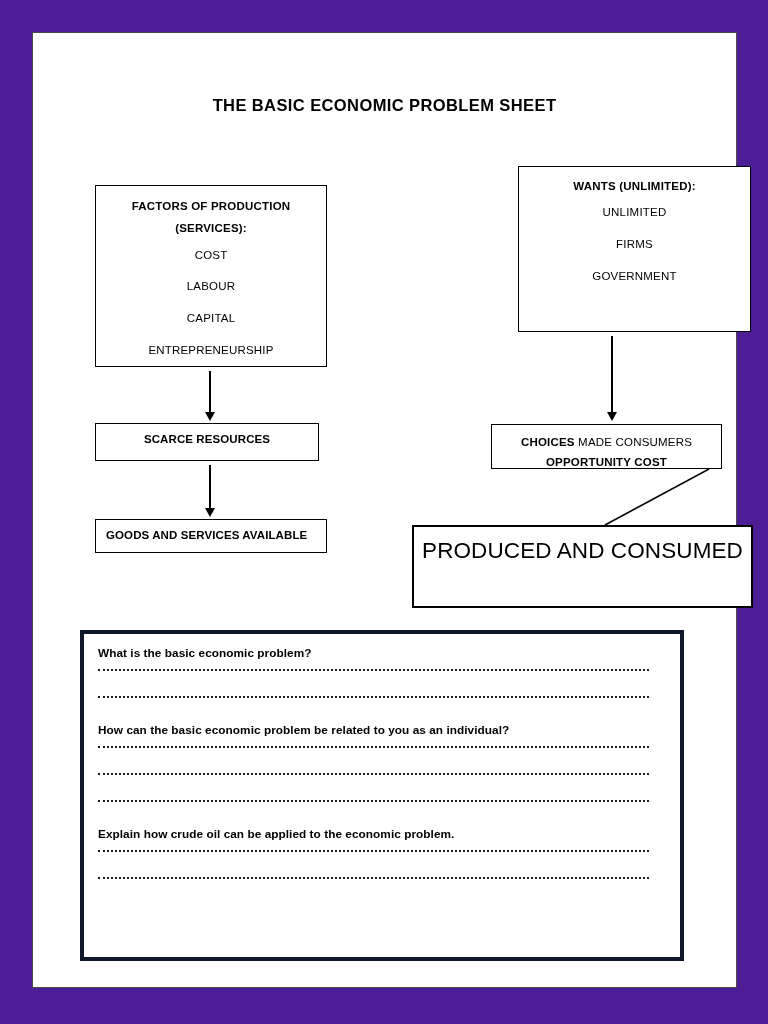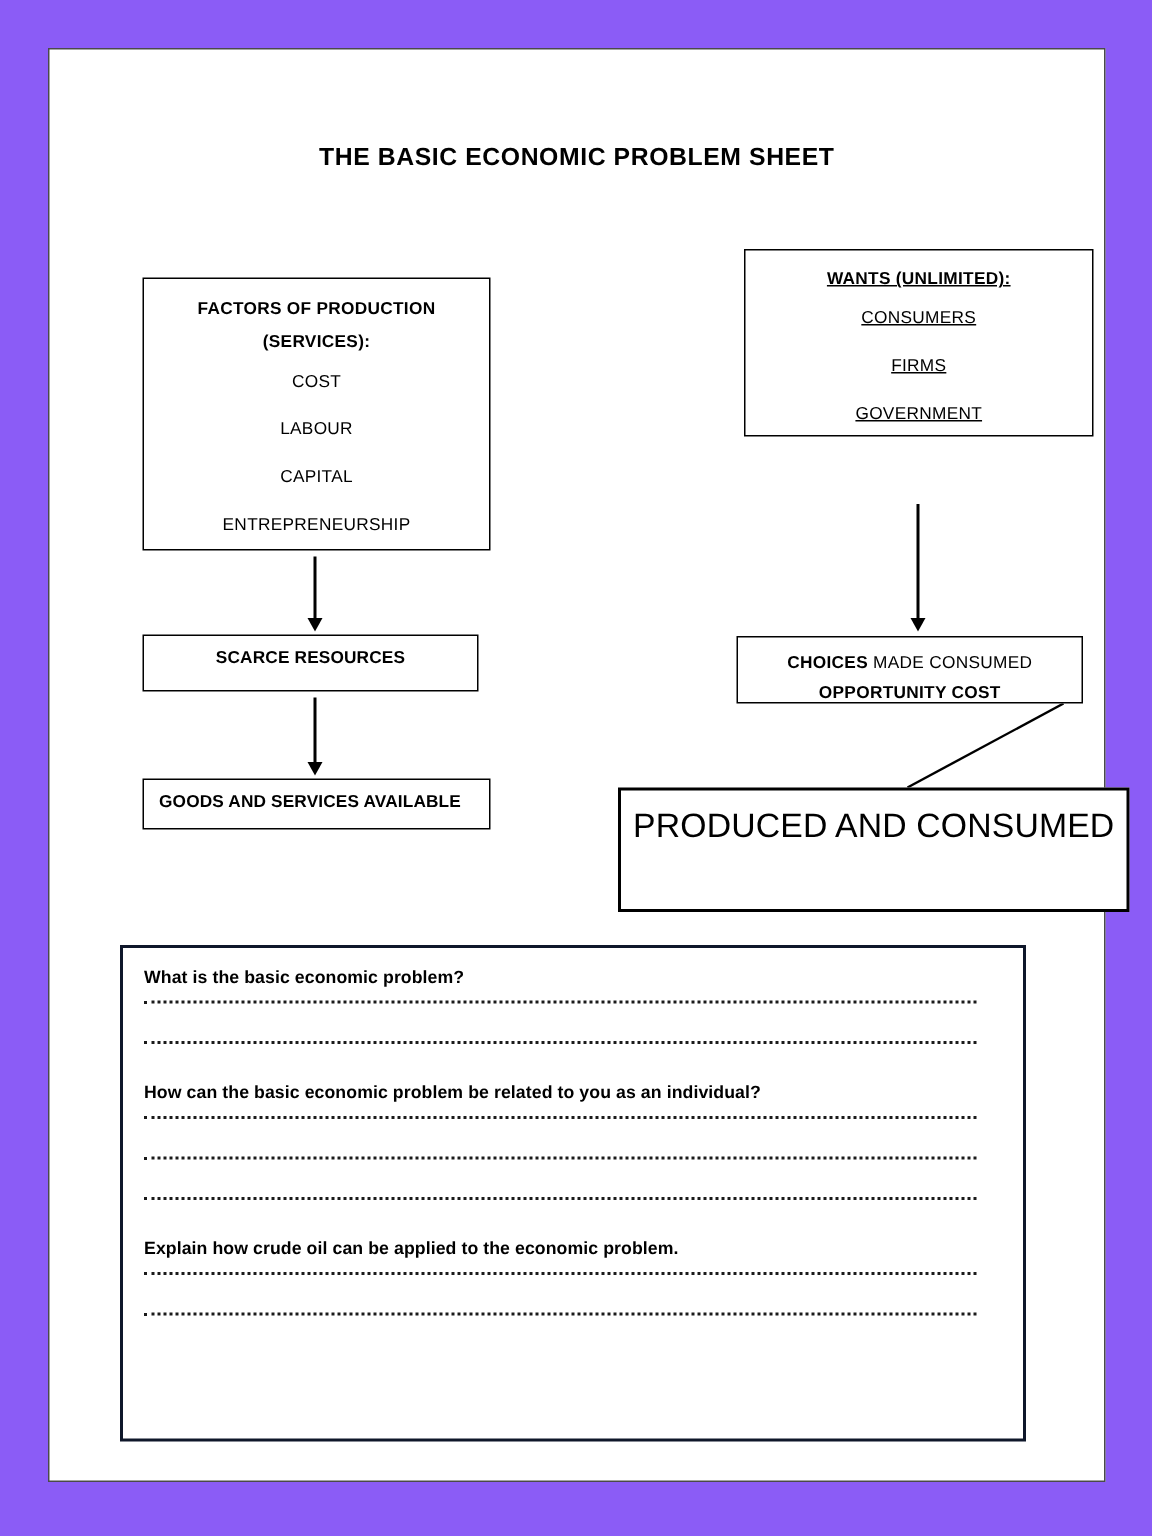--- a/index.html
+++ b/index.html
@@ -16,7 +16,7 @@
     position: relative;
     width: 768px;
     height: 1024px;
-    background: #8b5cf6;
+    background: #4c1d95;
     overflow: hidden;
   }
   

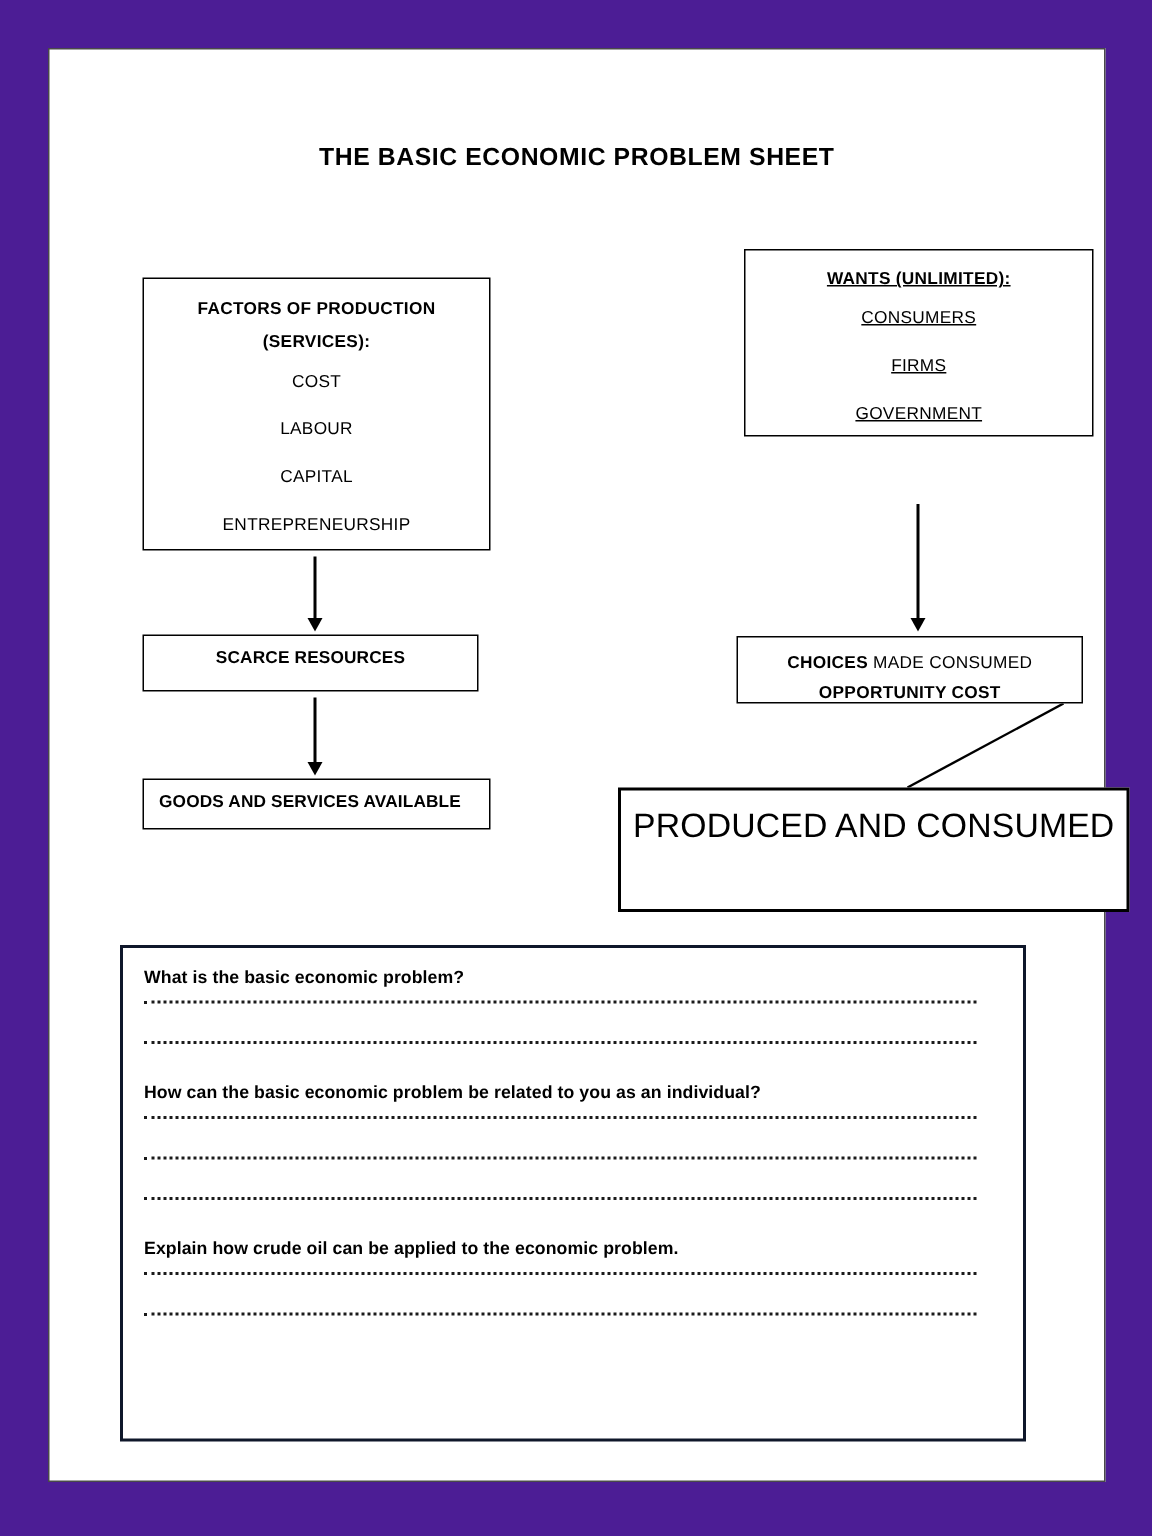--- a/index.html
+++ b/index.html
@@ -92,11 +92,10 @@
   }
   
   #box-wants {
-    left: 463px;
+    left: 485px;
     top: 133px;
     width: 233px;
-    height: 125px;
-    text-decoration: underline;
+    height: 166px;
   }
   #box-wants .bx-inner { padding-top: 8px; }
   

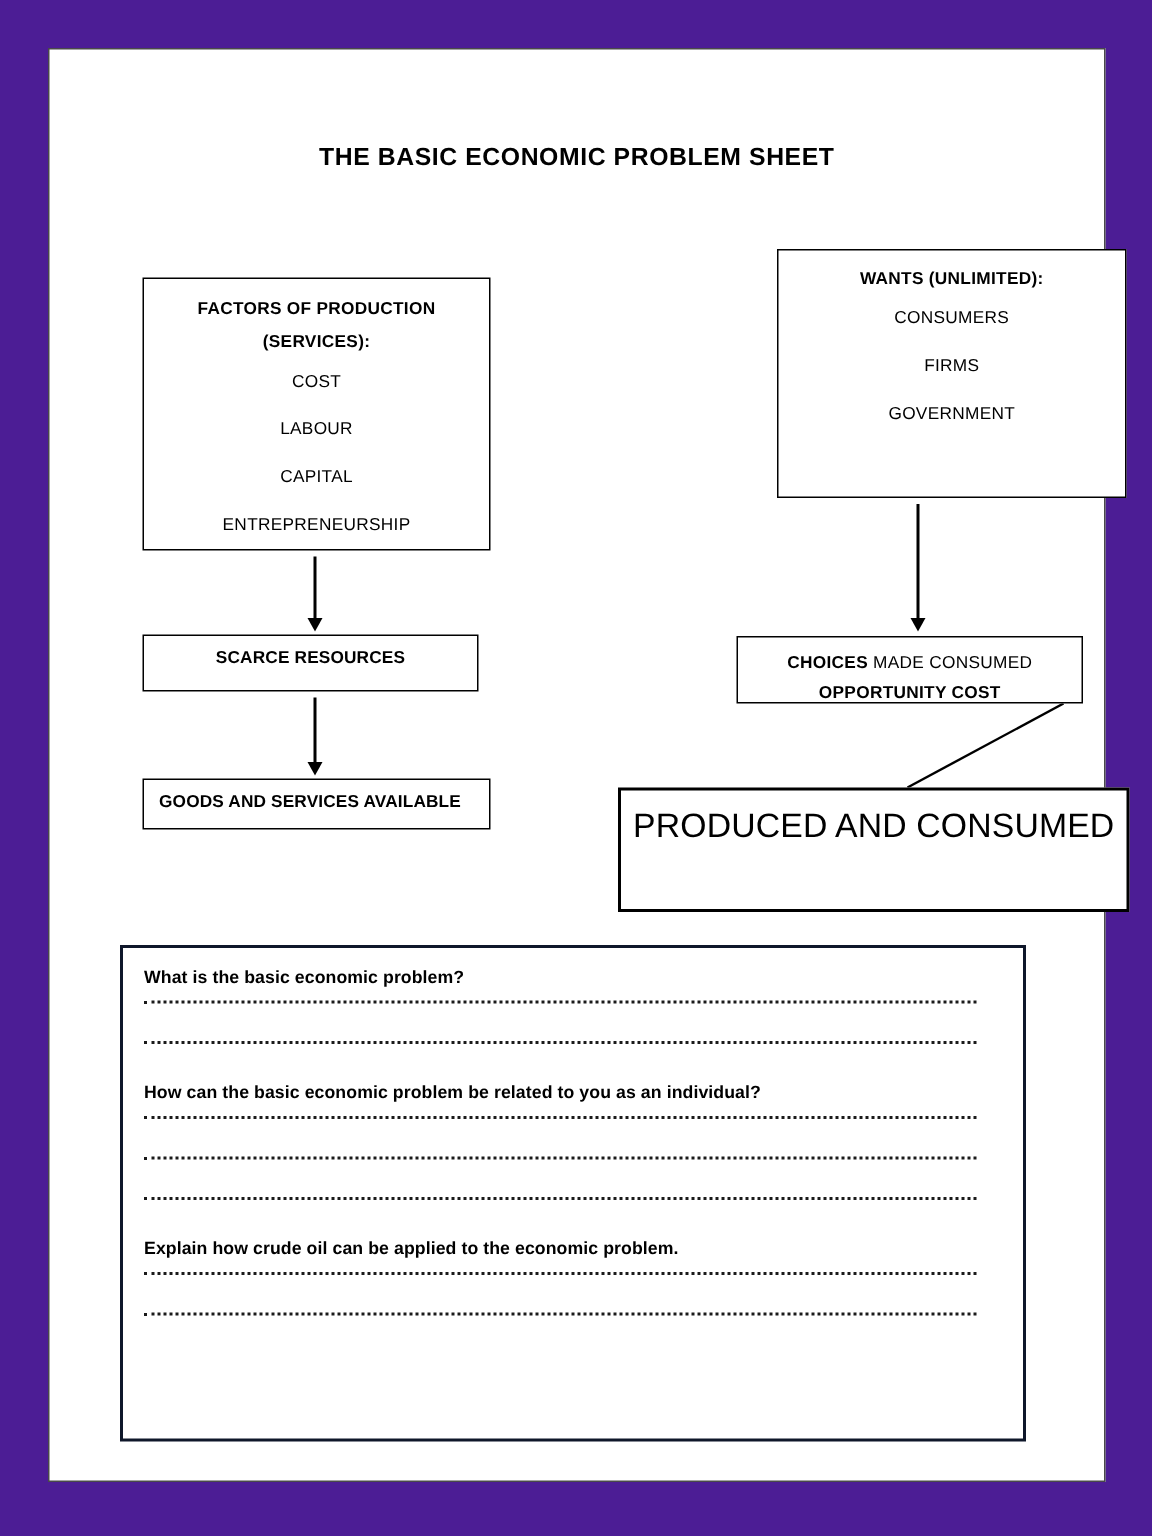--- a/index.html
+++ b/index.html
@@ -225,7 +225,7 @@
     <div class="flow-box" id="box-wants">
       <div class="bx-inner">
         <div class="bx-title">WANTS (UNLIMITED):</div>
-        <div class="bx-item">CONSUMERS</div>
+        <div class="bx-item">UNLIMITED</div>
         <div class="bx-item">FIRMS</div>
         <div class="bx-item">GOVERNMENT</div>
       </div>

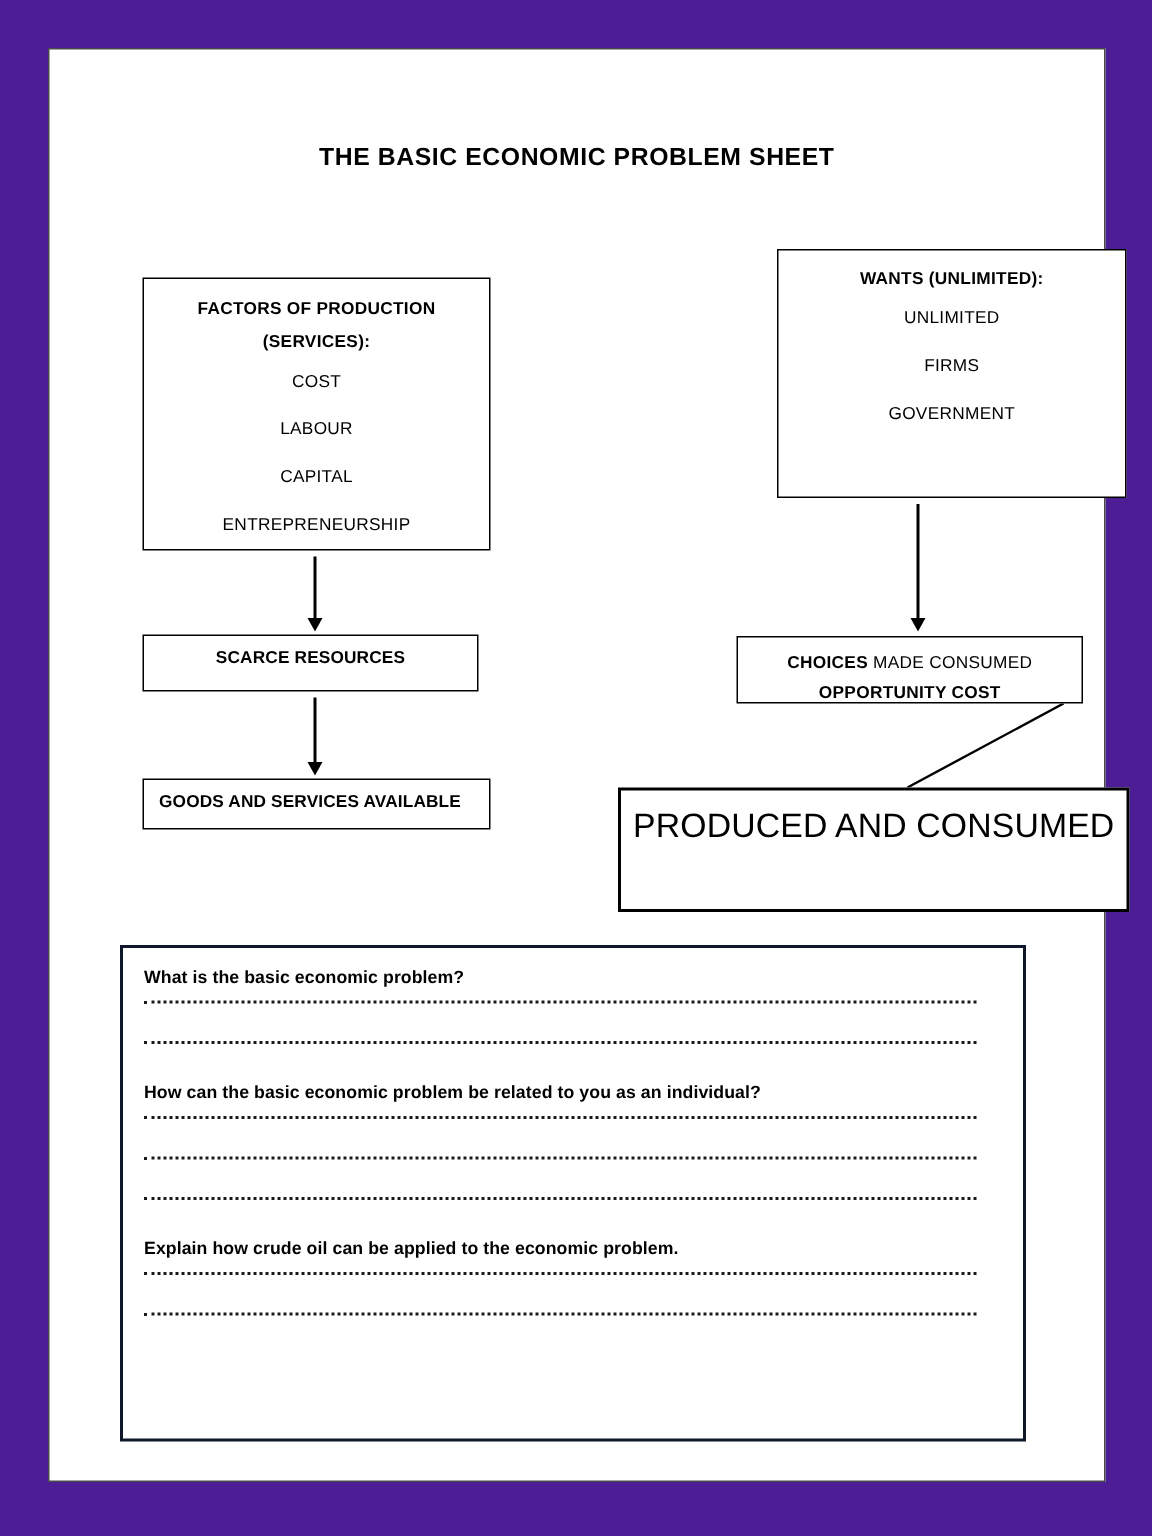--- a/index.html
+++ b/index.html
@@ -260,7 +260,7 @@
 
     <div class="flow-box" id="box-choices">
       <div class="bx-inner">
-        <div class="bx-line"><span class="b">CHOICES</span><span> MADE CONSUMED</span></div>
+        <div class="bx-line"><span class="b">CHOICES</span><span> MADE CONSUMERS</span></div>
         <div class="bx-line"><span class="b">OPPORTUNITY COST</span></div>
       </div>
     </div>

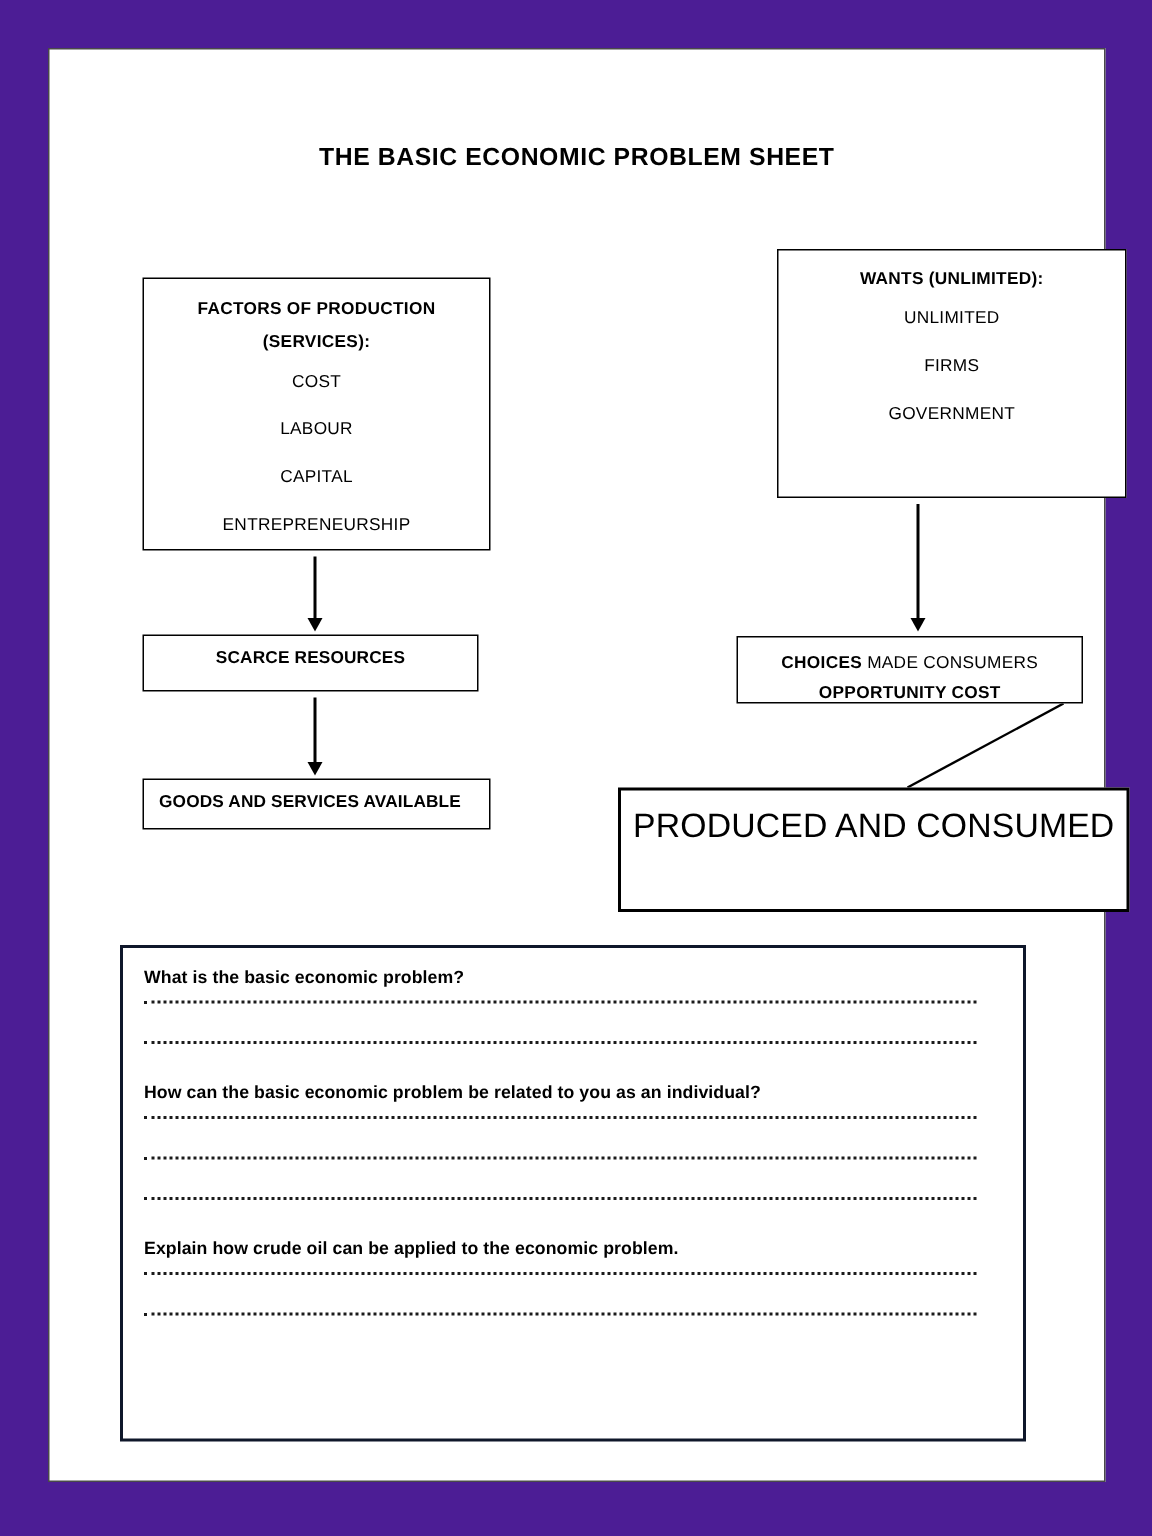--- a/index.html
+++ b/index.html
@@ -179,7 +179,7 @@
     top: 597px;
     width: 604px;
     height: 331px;
-    border: 2px solid #0f172a;
+    border: 4px solid #0f172a;
     box-sizing: border-box;
     background: #ffffff;
   }

